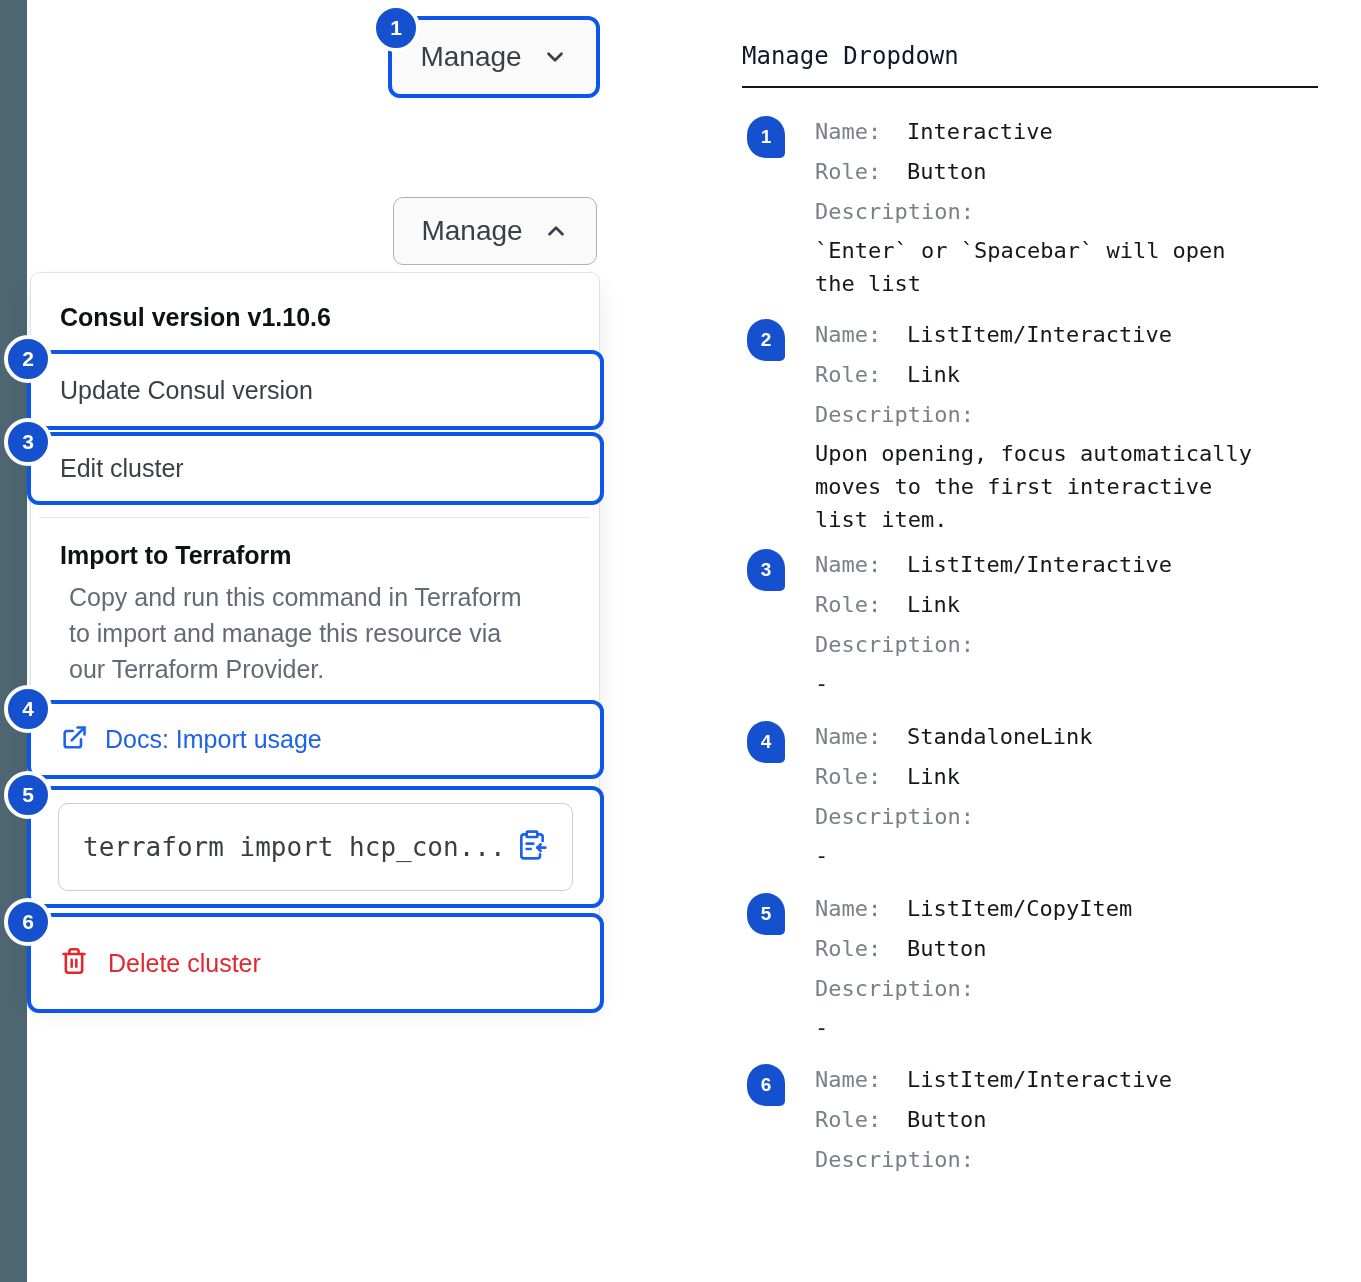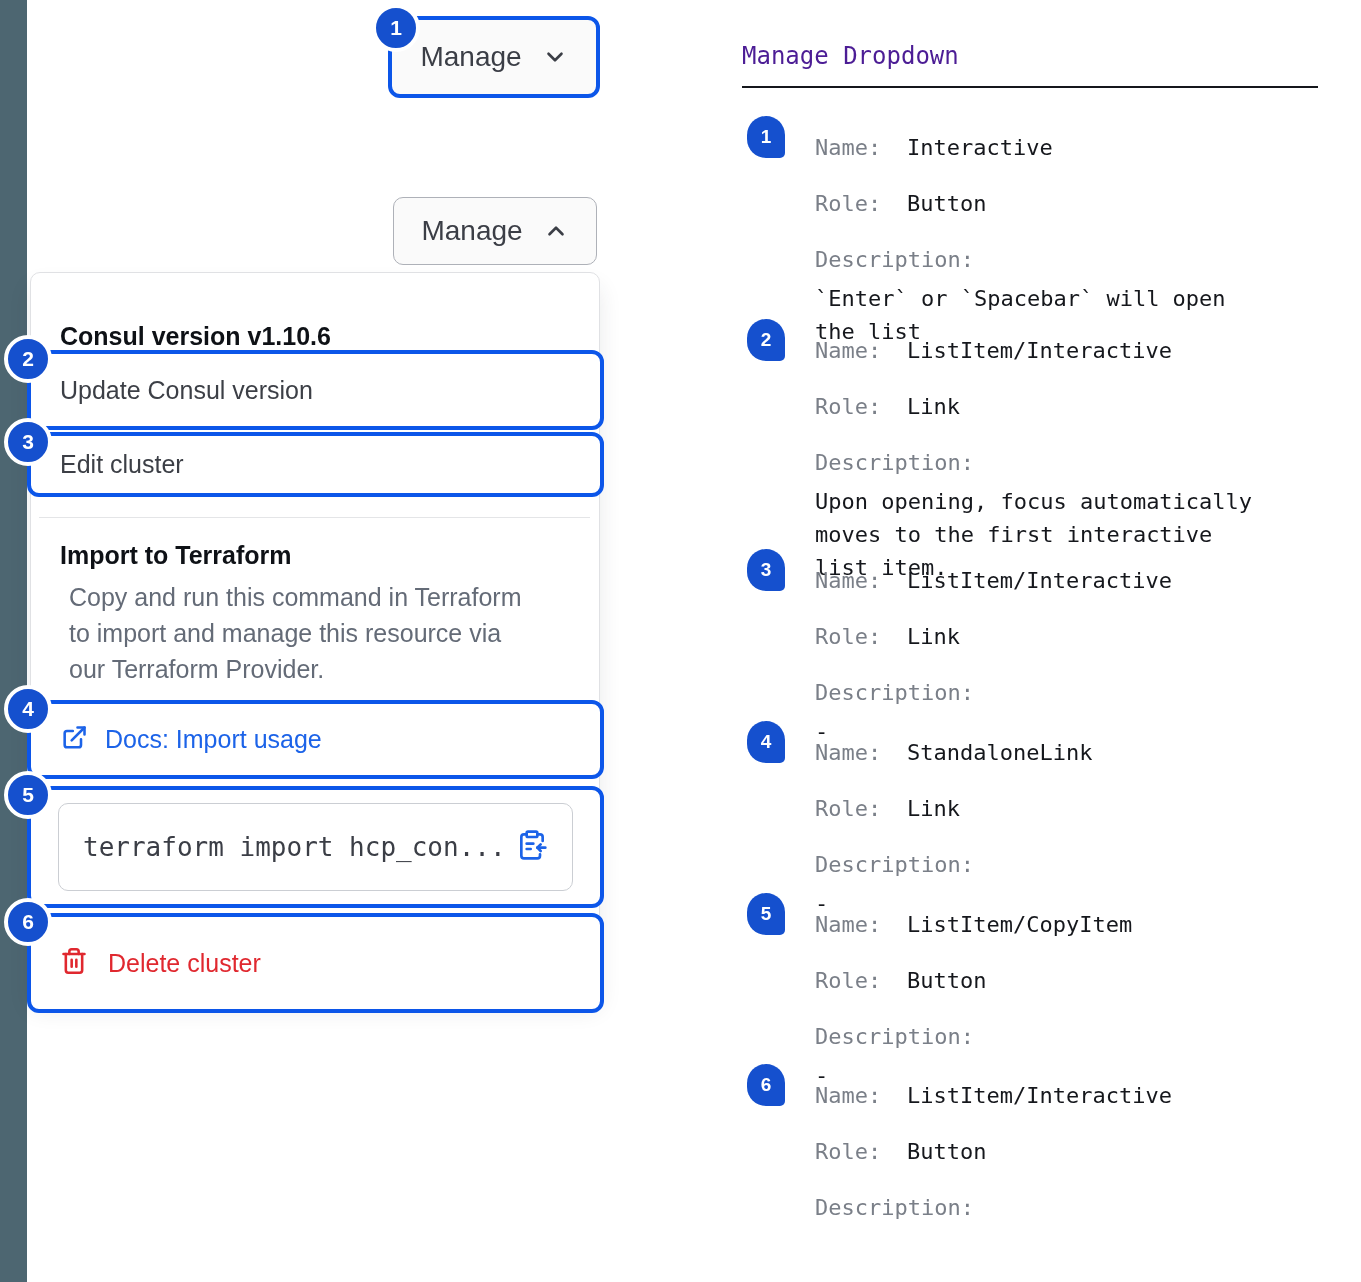--- a/index.html
+++ b/index.html
@@ -43,7 +43,7 @@
 
   
   .spec-title{position:absolute;left:742px;top:42px;
-       font-family:"DejaVu Sans Mono",monospace;font-size:24px;color:#4c1d95;}
+       font-family:"DejaVu Sans Mono",monospace;font-size:24px;color:#0f172a;}
   .spec-rule{position:absolute;left:742px;top:86px;width:576px;height:2px;background:#15171C;}
   .spec-row{position:absolute;left:747px;font-family:"DejaVu Sans Mono",monospace;}
   .spec-badge{position:absolute;left:0;top:4px;width:38px;height:42px;

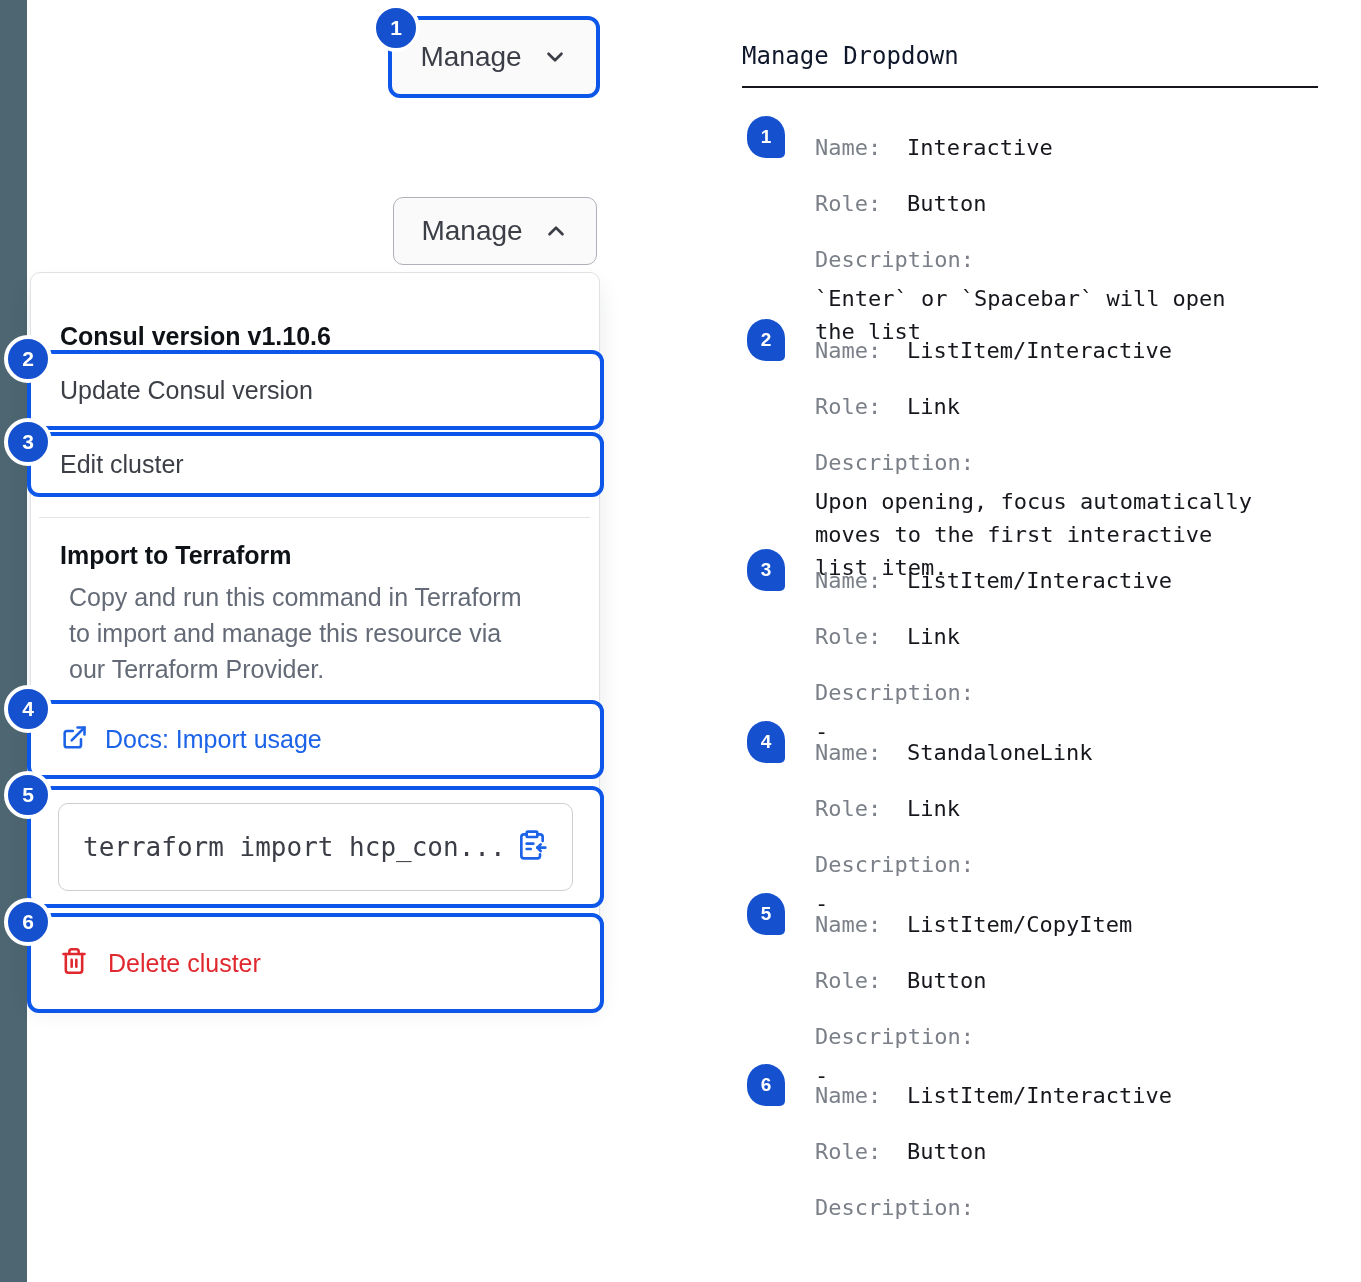--- a/index.html
+++ b/index.html
@@ -50,7 +50,7 @@
        border-radius:19px 19px 5px 19px;font-size:19px;
        font-family:"Liberation Sans",sans-serif;}
   .spec-lines{margin-left:68px;width:505px;}
-  .spec-line{display:flex;font-size:22px;line-height:40px;margin-top:16px;}
+  .spec-line{display:flex;font-size:22px;line-height:40px;}
   .spec-lbl{width:92px;flex:0 0 92px;color:#7A7F88;}
   .spec-val{color:#15171C;}
   .spec-desc{font-size:22px;line-height:33px;color:#15171C;width:460px;margin-top:2px;}

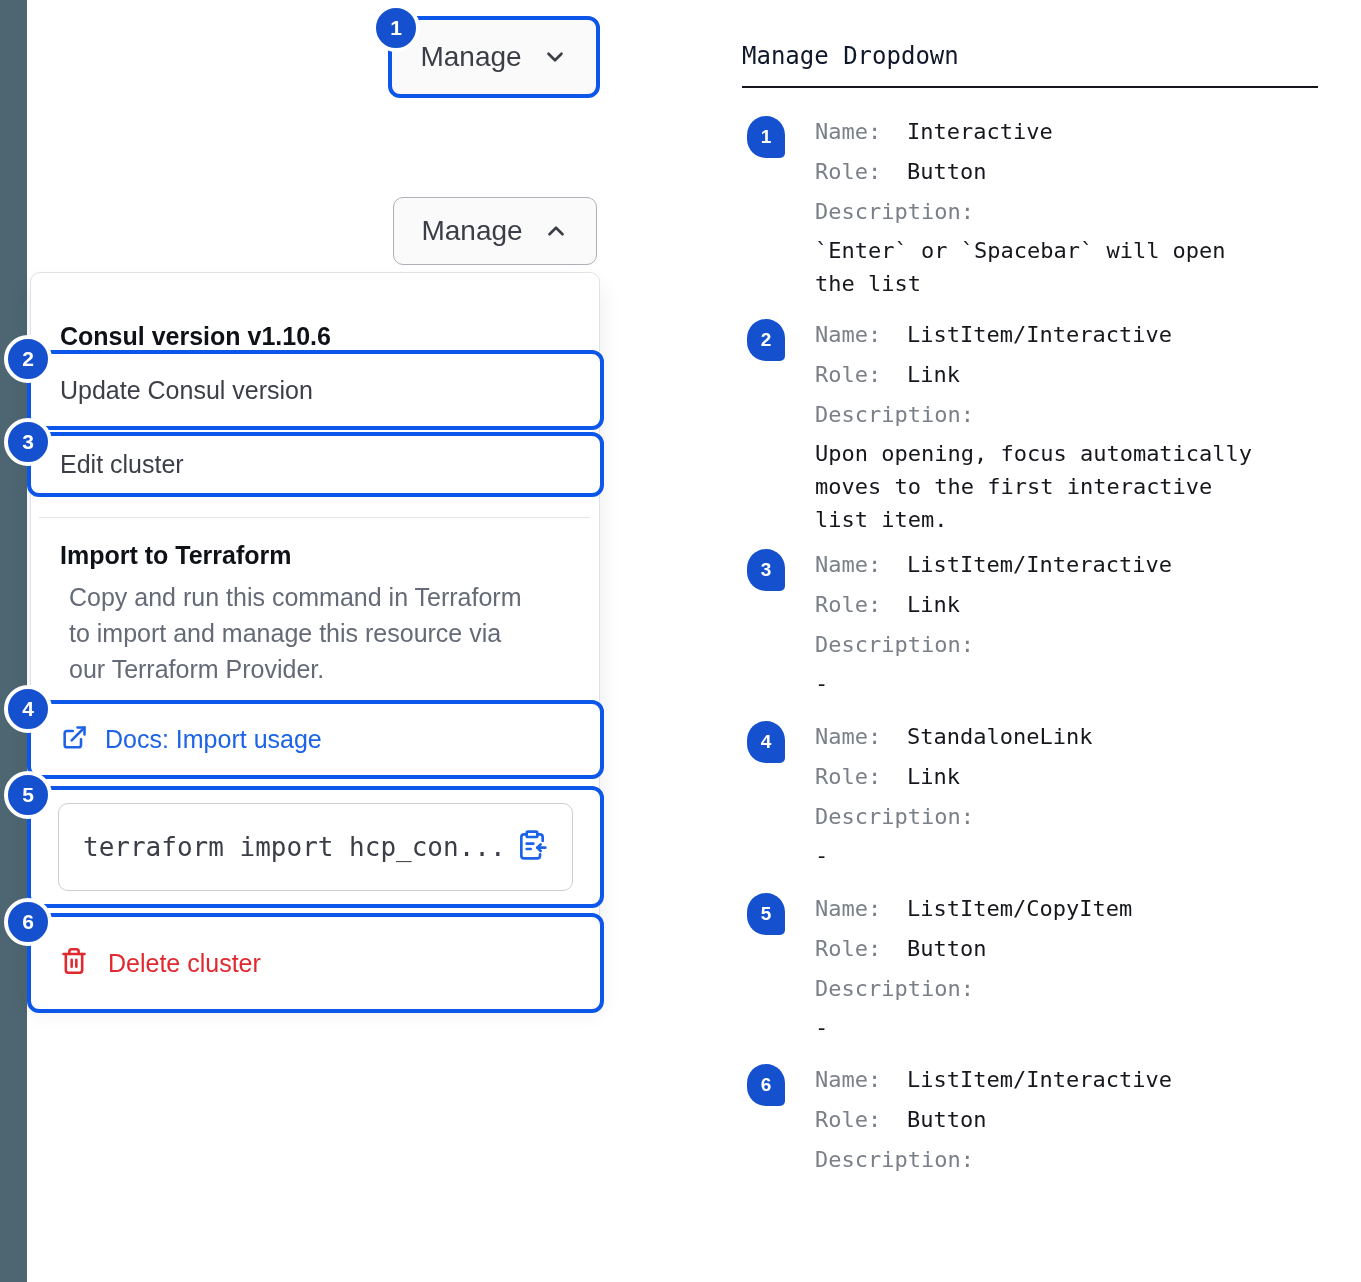--- a/index.html
+++ b/index.html
@@ -81,7 +81,7 @@
   </div>
 
   <div class="panel">
-    <div class="panel-hdr" style="top:49px;">Consul version v1.10.6</div>
+    <div class="panel-hdr" style="top:30px;">Consul version v1.10.6</div>
 
     <div class="ring" style="top:77px;height:80px;align-items:center;">
       <span class="item-label">Update Consul version</span>

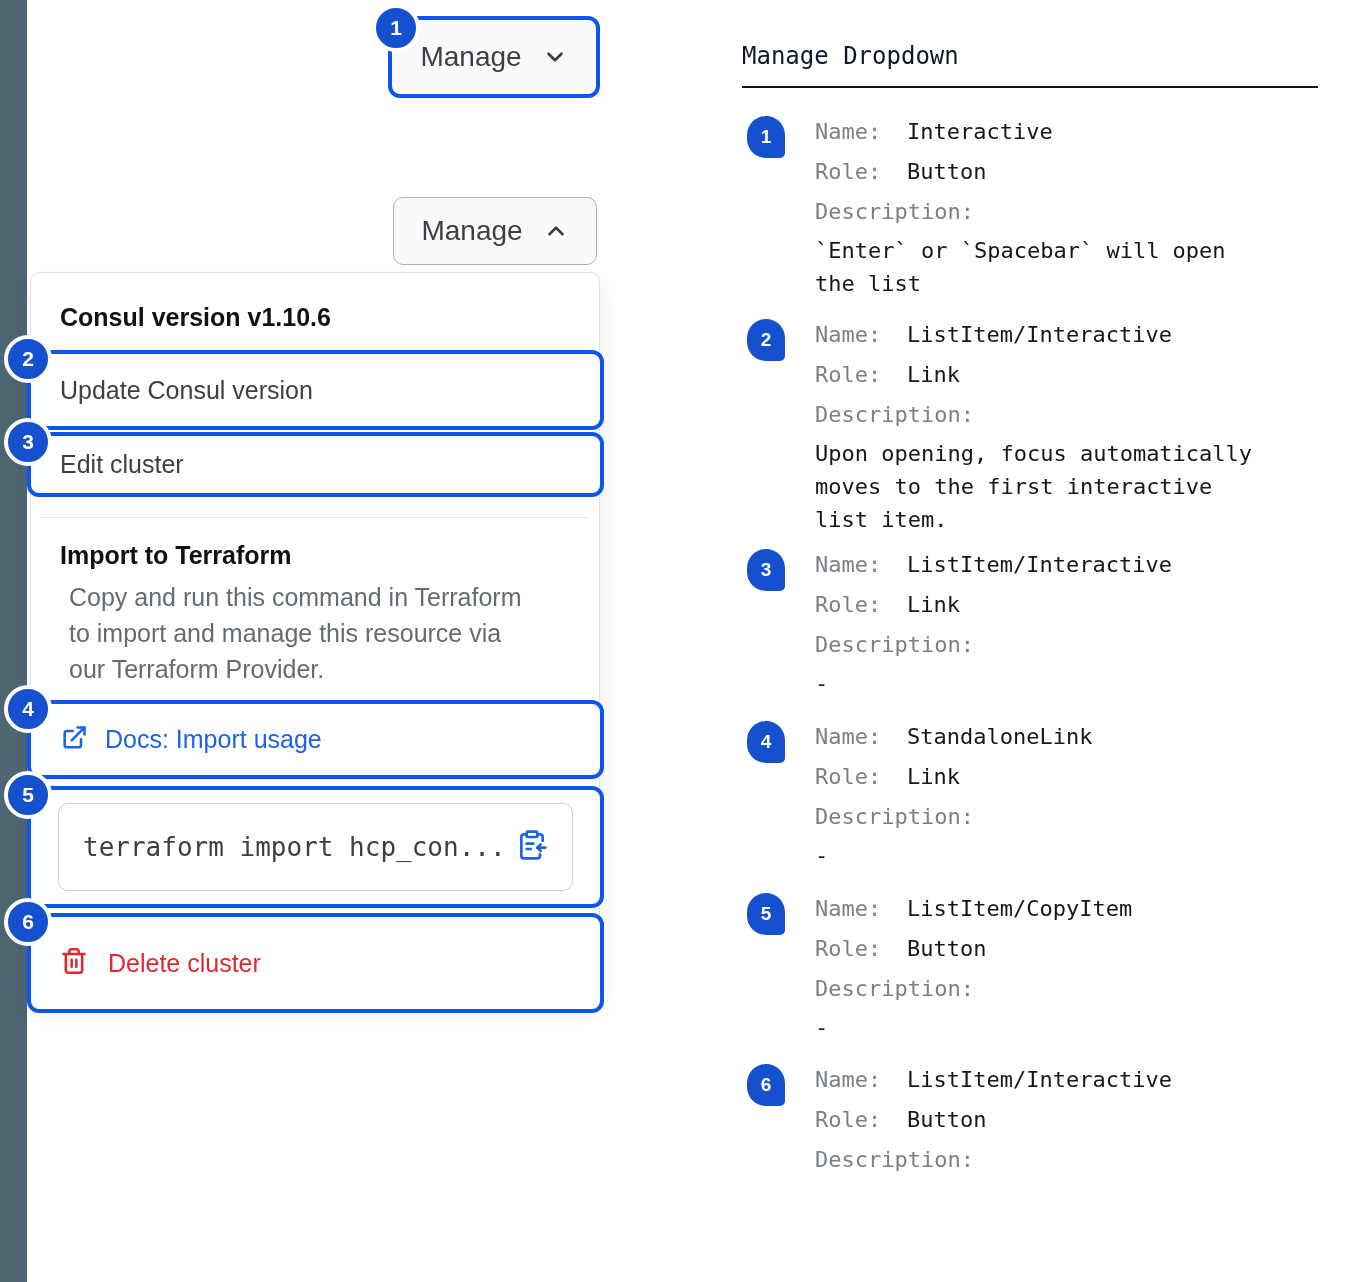--- a/index.html
+++ b/index.html
@@ -87,7 +87,7 @@
       <span class="item-label">Update Consul version</span>
     </div>
 
-    <div class="ring" style="top:159px;height:65px;">
+    <div class="ring" style="top:159px;height:73px;">
       <span class="item-label">Edit cluster</span>
     </div>
 

